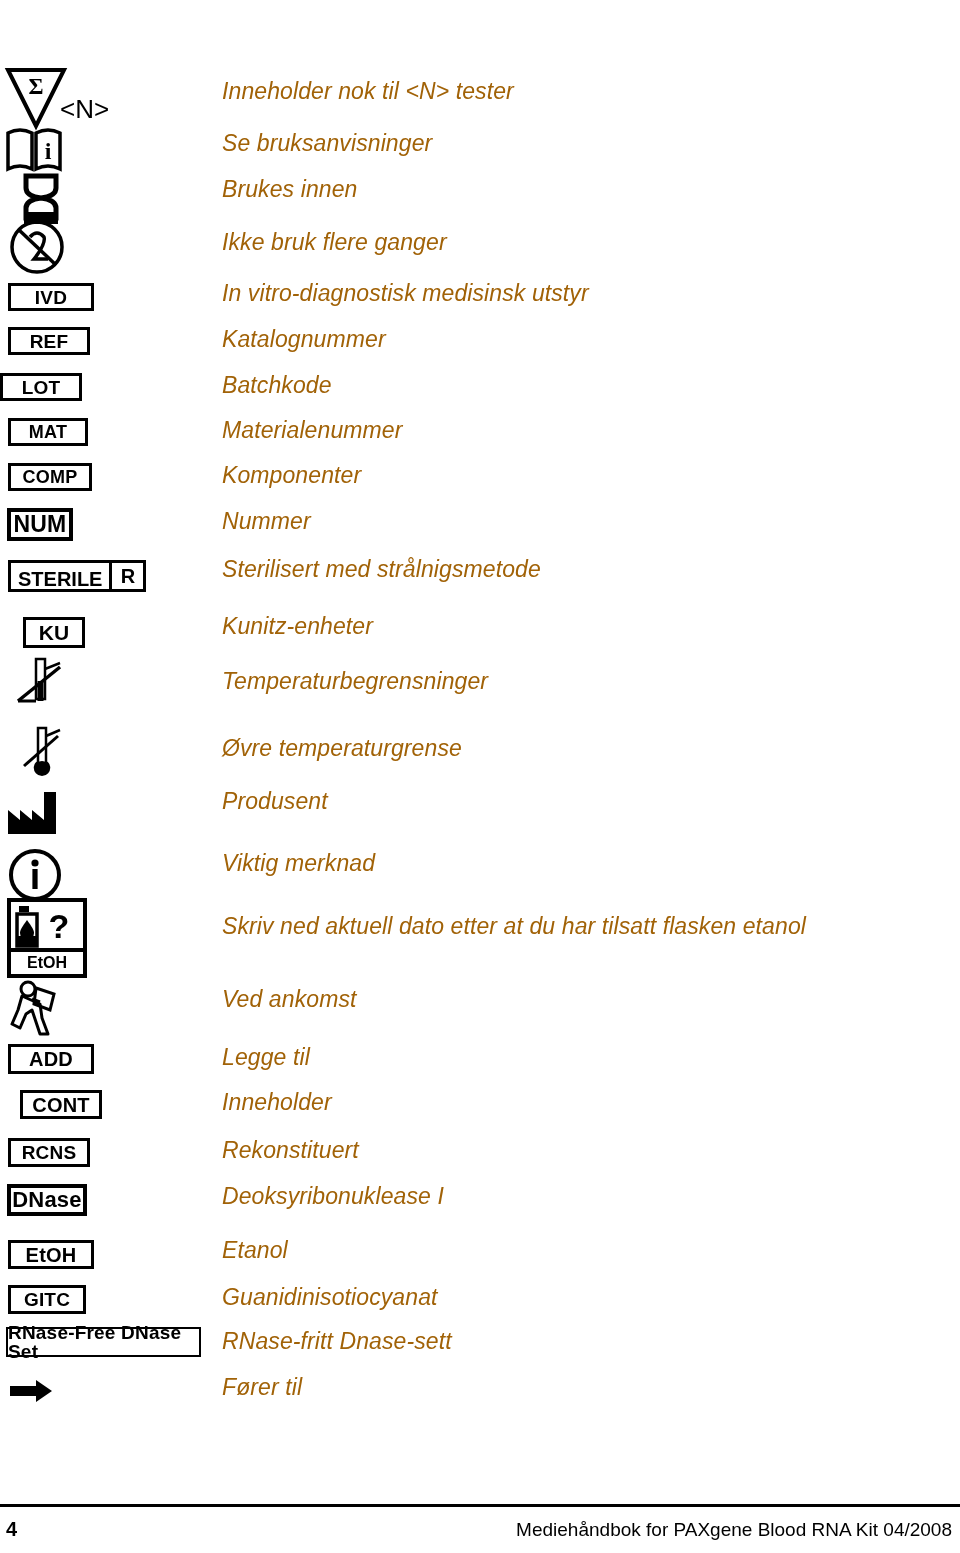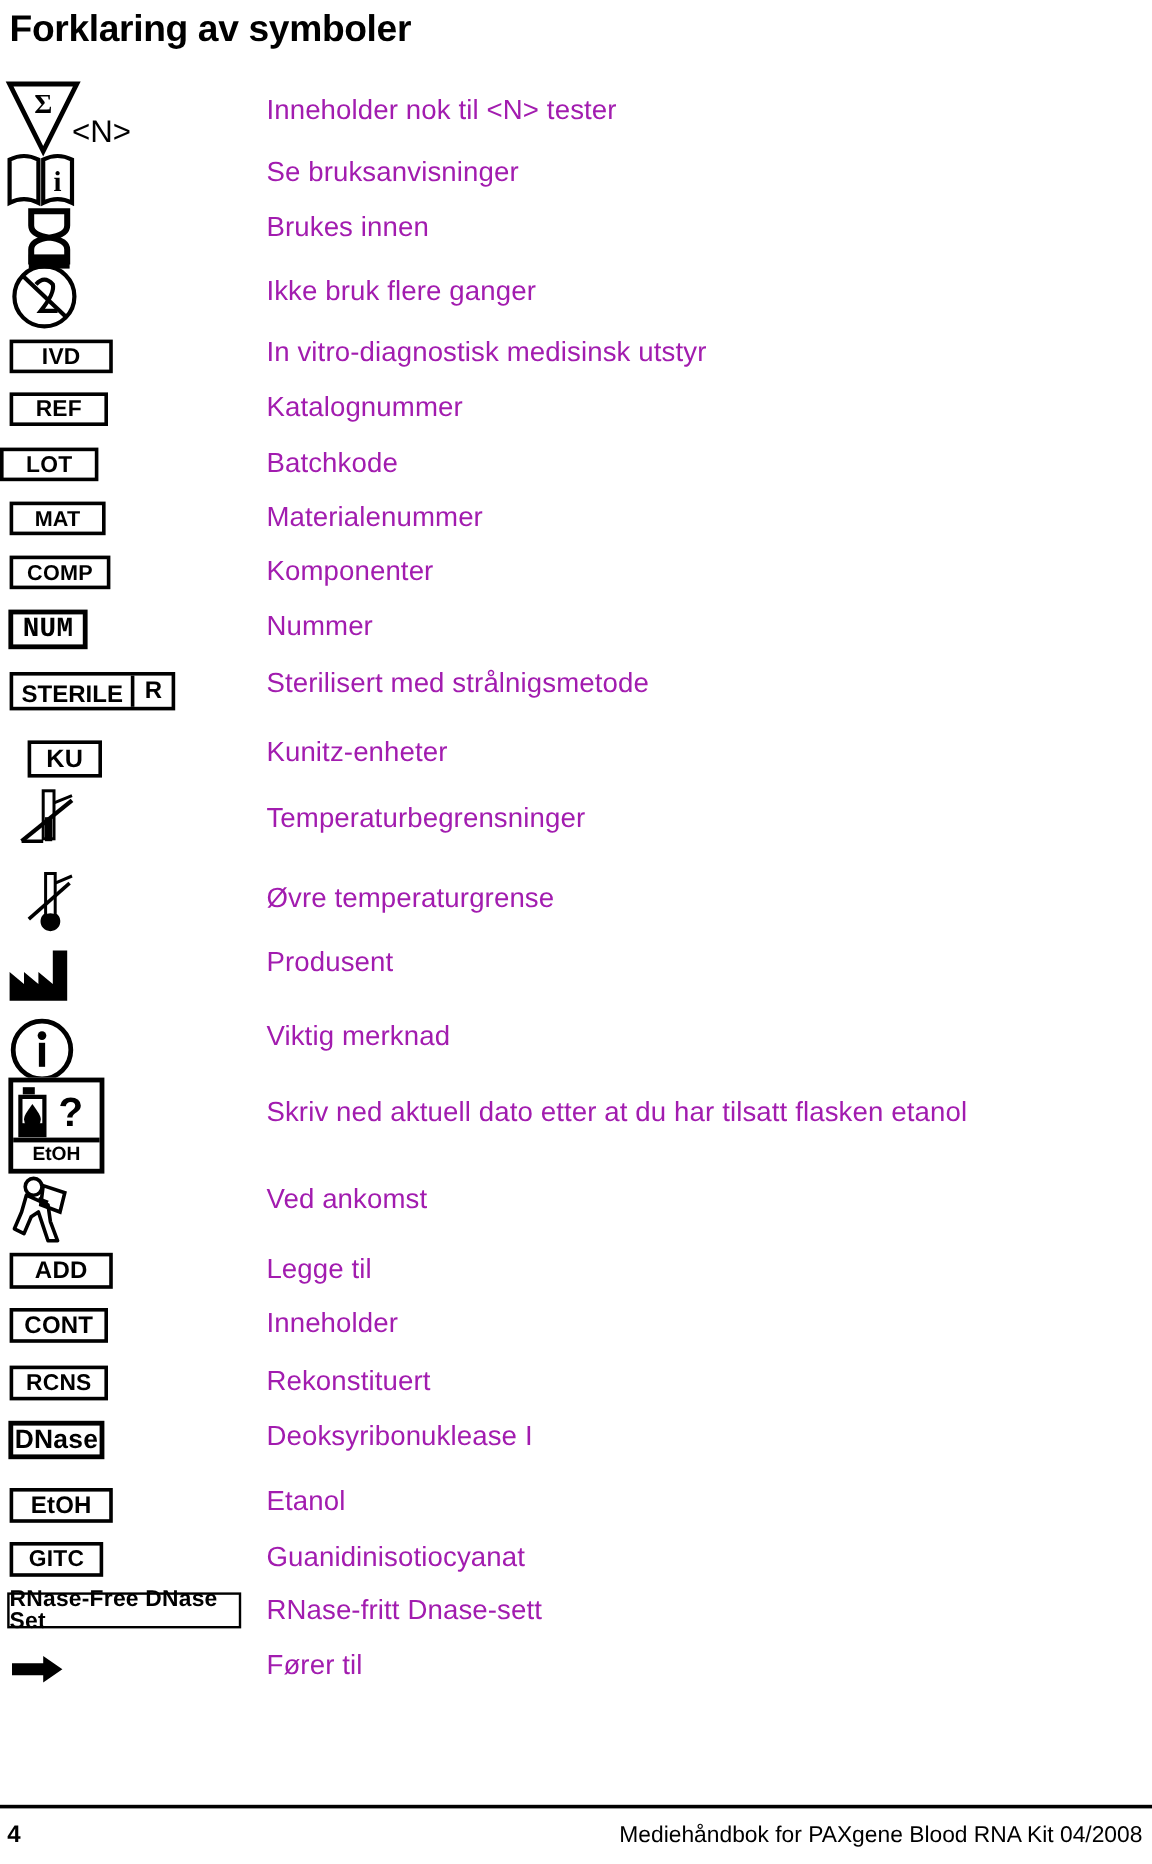--- a/index.html
+++ b/index.html
@@ -143,7 +143,6 @@
 
 <div class="page">
 
-  <div class="page-title">Forklaring av symboler</div>
 
   <div class="sym-cell" style="left:0;top:60px;width:225px;height:70px;">
     <svg width="64" height="66" viewBox="0 0 64 66" style="position:absolute;left:4px;top:6px;">

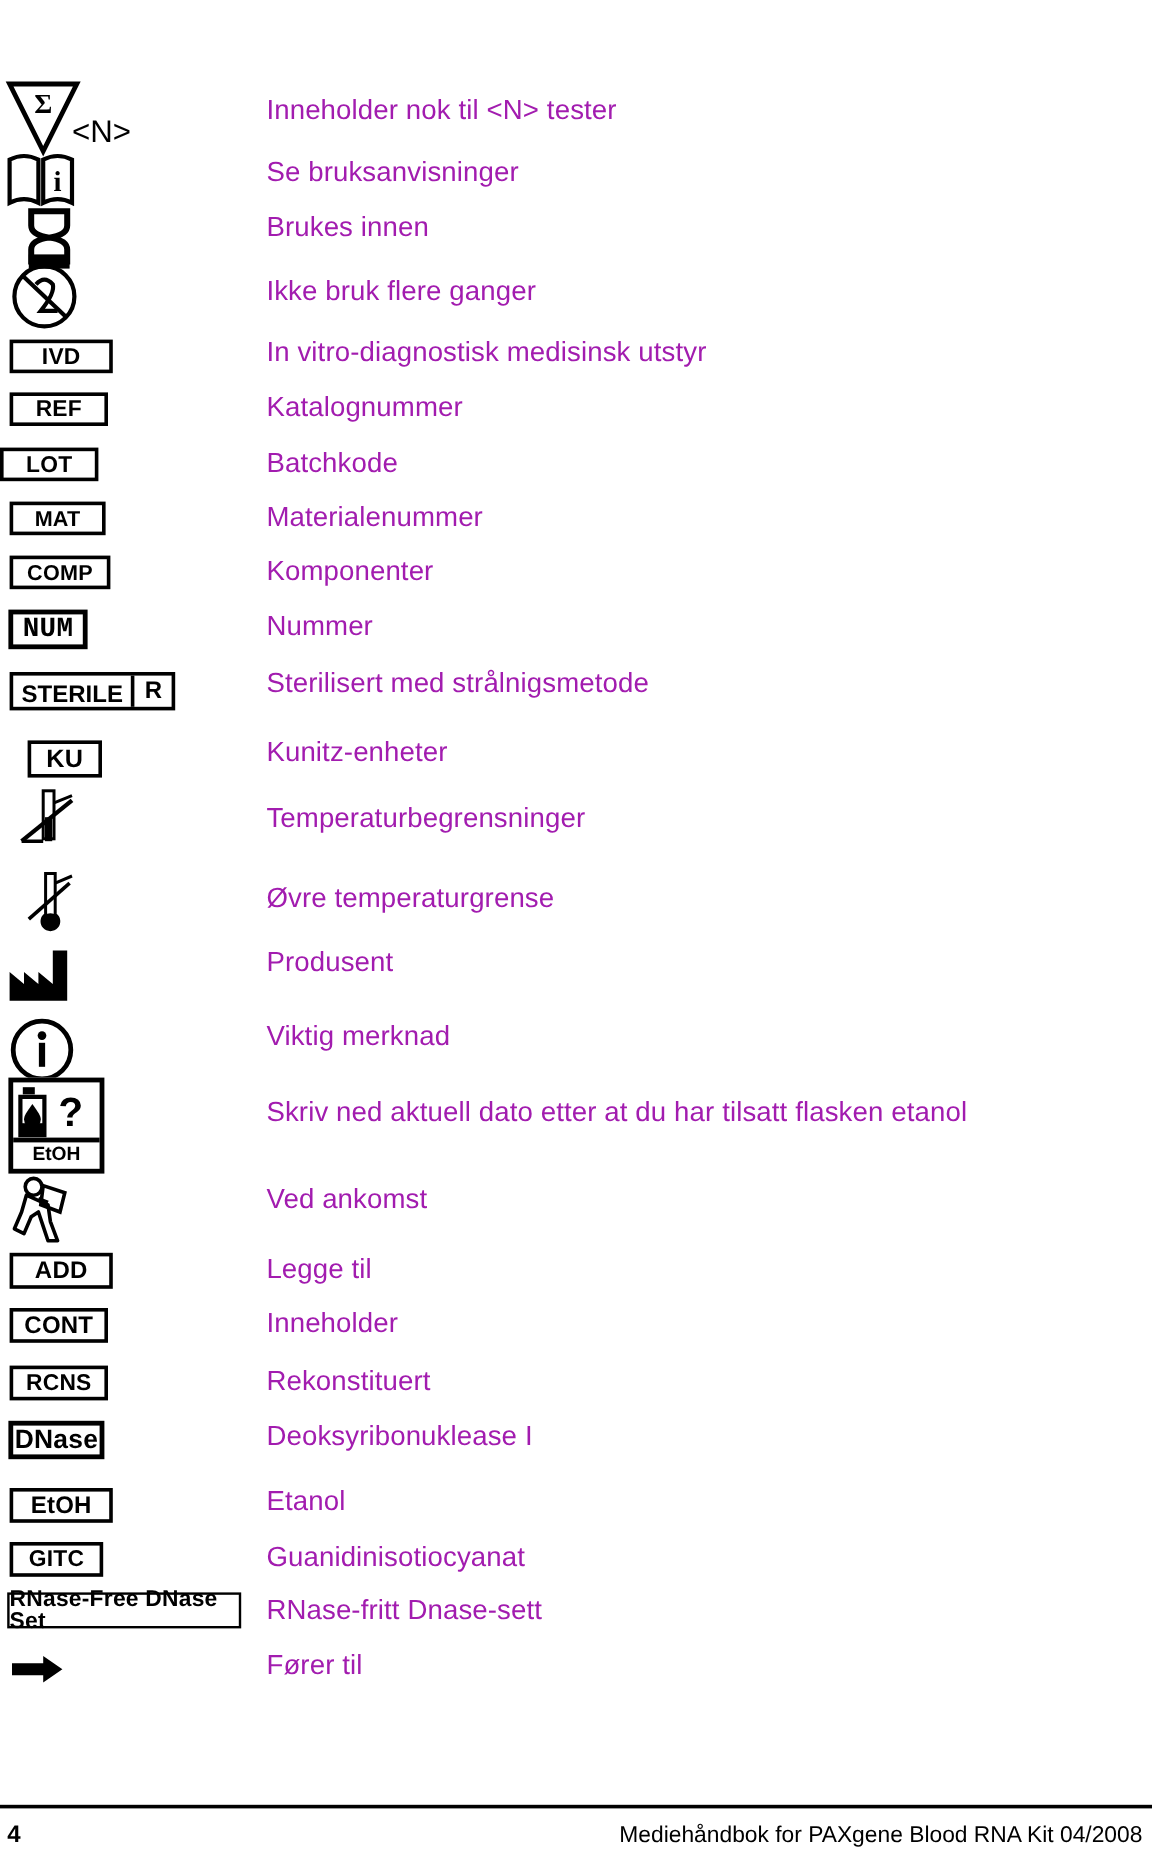--- a/index.html
+++ b/index.html
@@ -43,10 +43,11 @@
     left: 222px;
     font-size: 23px;
     line-height: 1;
-    color: #a21caf;
+    color: #a16207;
     white-space: nowrap;
     font-weight: 400;
     letter-spacing: 0.1px;
+    font-style: italic;
   }
 
   

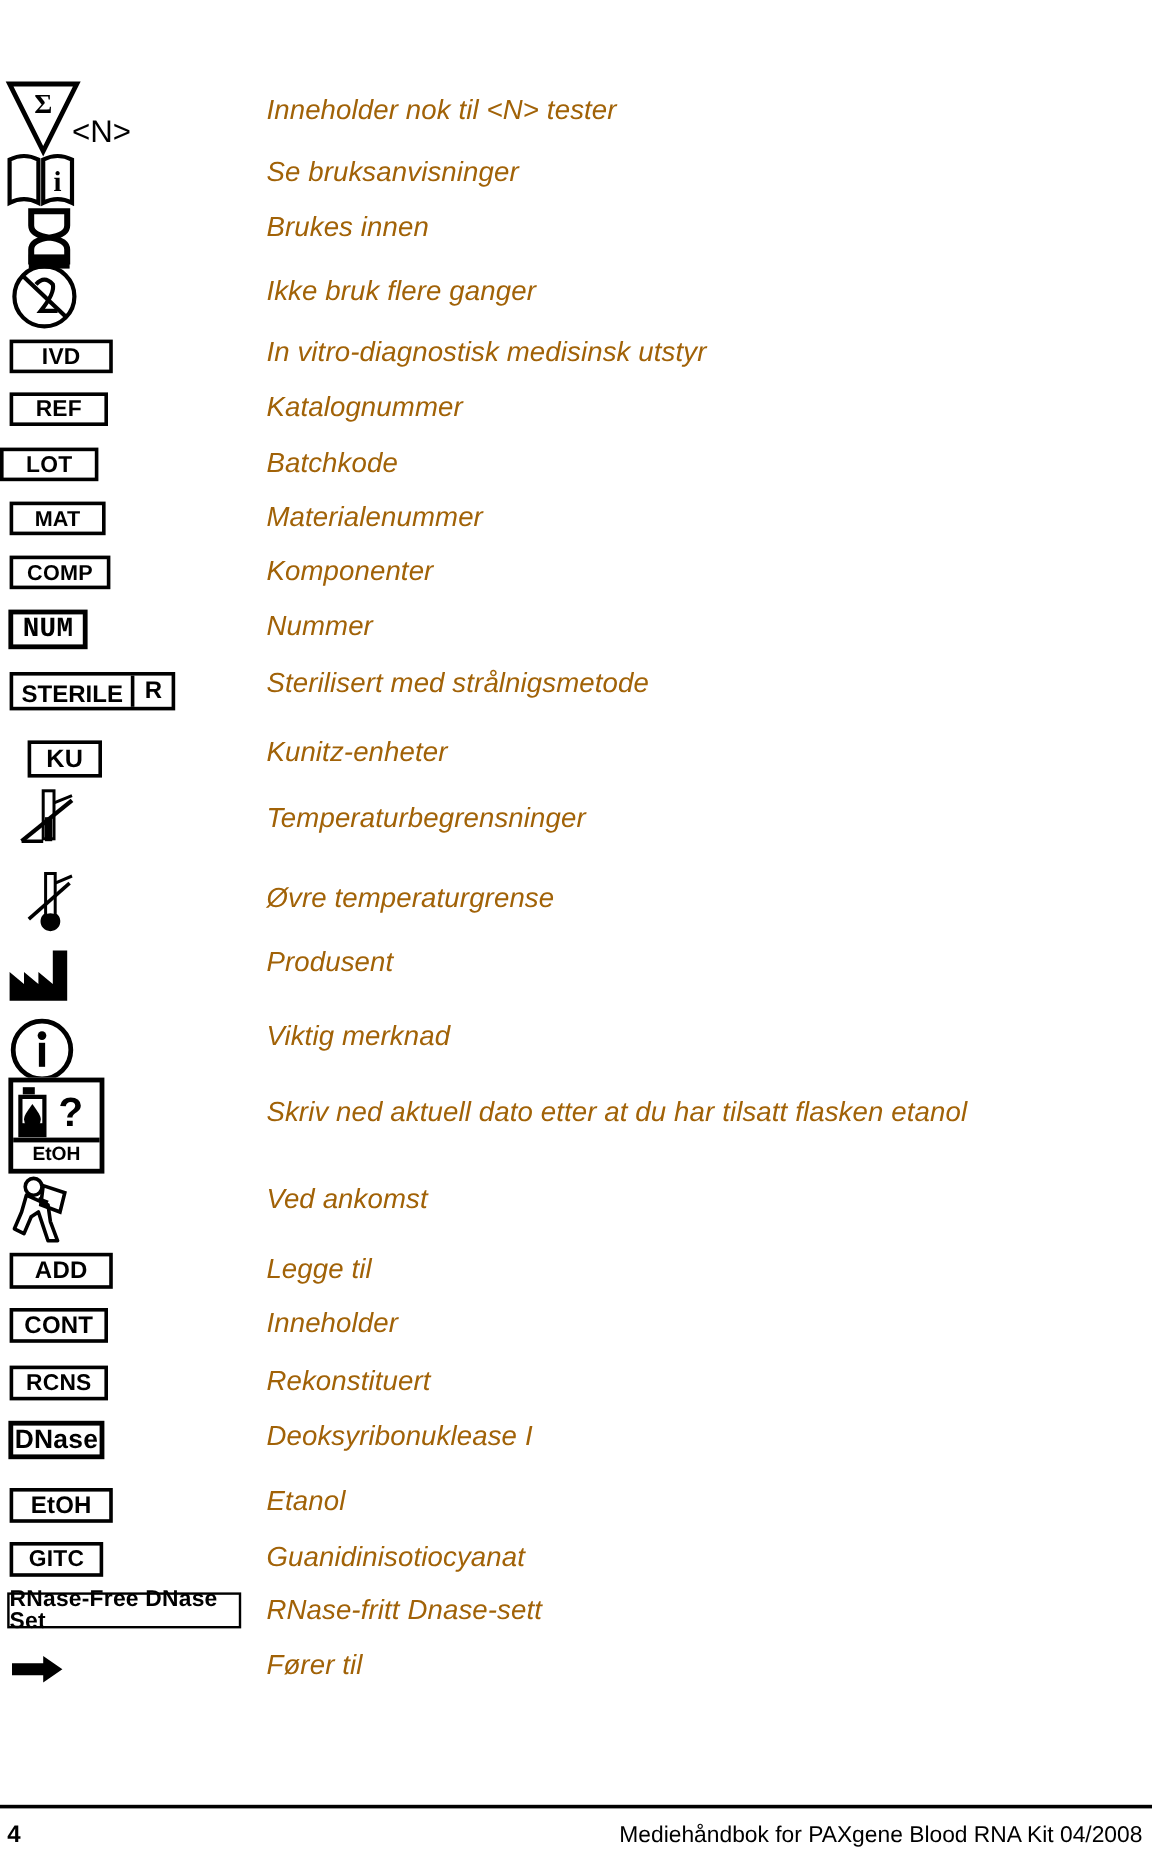--- a/index.html
+++ b/index.html
@@ -195,7 +195,7 @@
   <div class="sbox thick" style="left:8px;top:463px;width:84px;height:28px;font-size:18px;">COMP</div>
   <div class="label" style="top:464px;">Komponenter</div>
 
-  <div class="sbox" style="left:7px;top:508px;width:66px;height:33px;font-size:23px;border-width:4px;font-family:Liberation Mono, monospace;">NUM</div>
+  <div class="sbox" style="left:7px;top:508px;width:66px;height:33px;font-size:23px;border-width:4px;">NUM</div>
   <div class="label" style="top:510px;">Nummer</div>
 
   <div class="sterile-wrap" style="left:8px;top:560px;height:32px;">

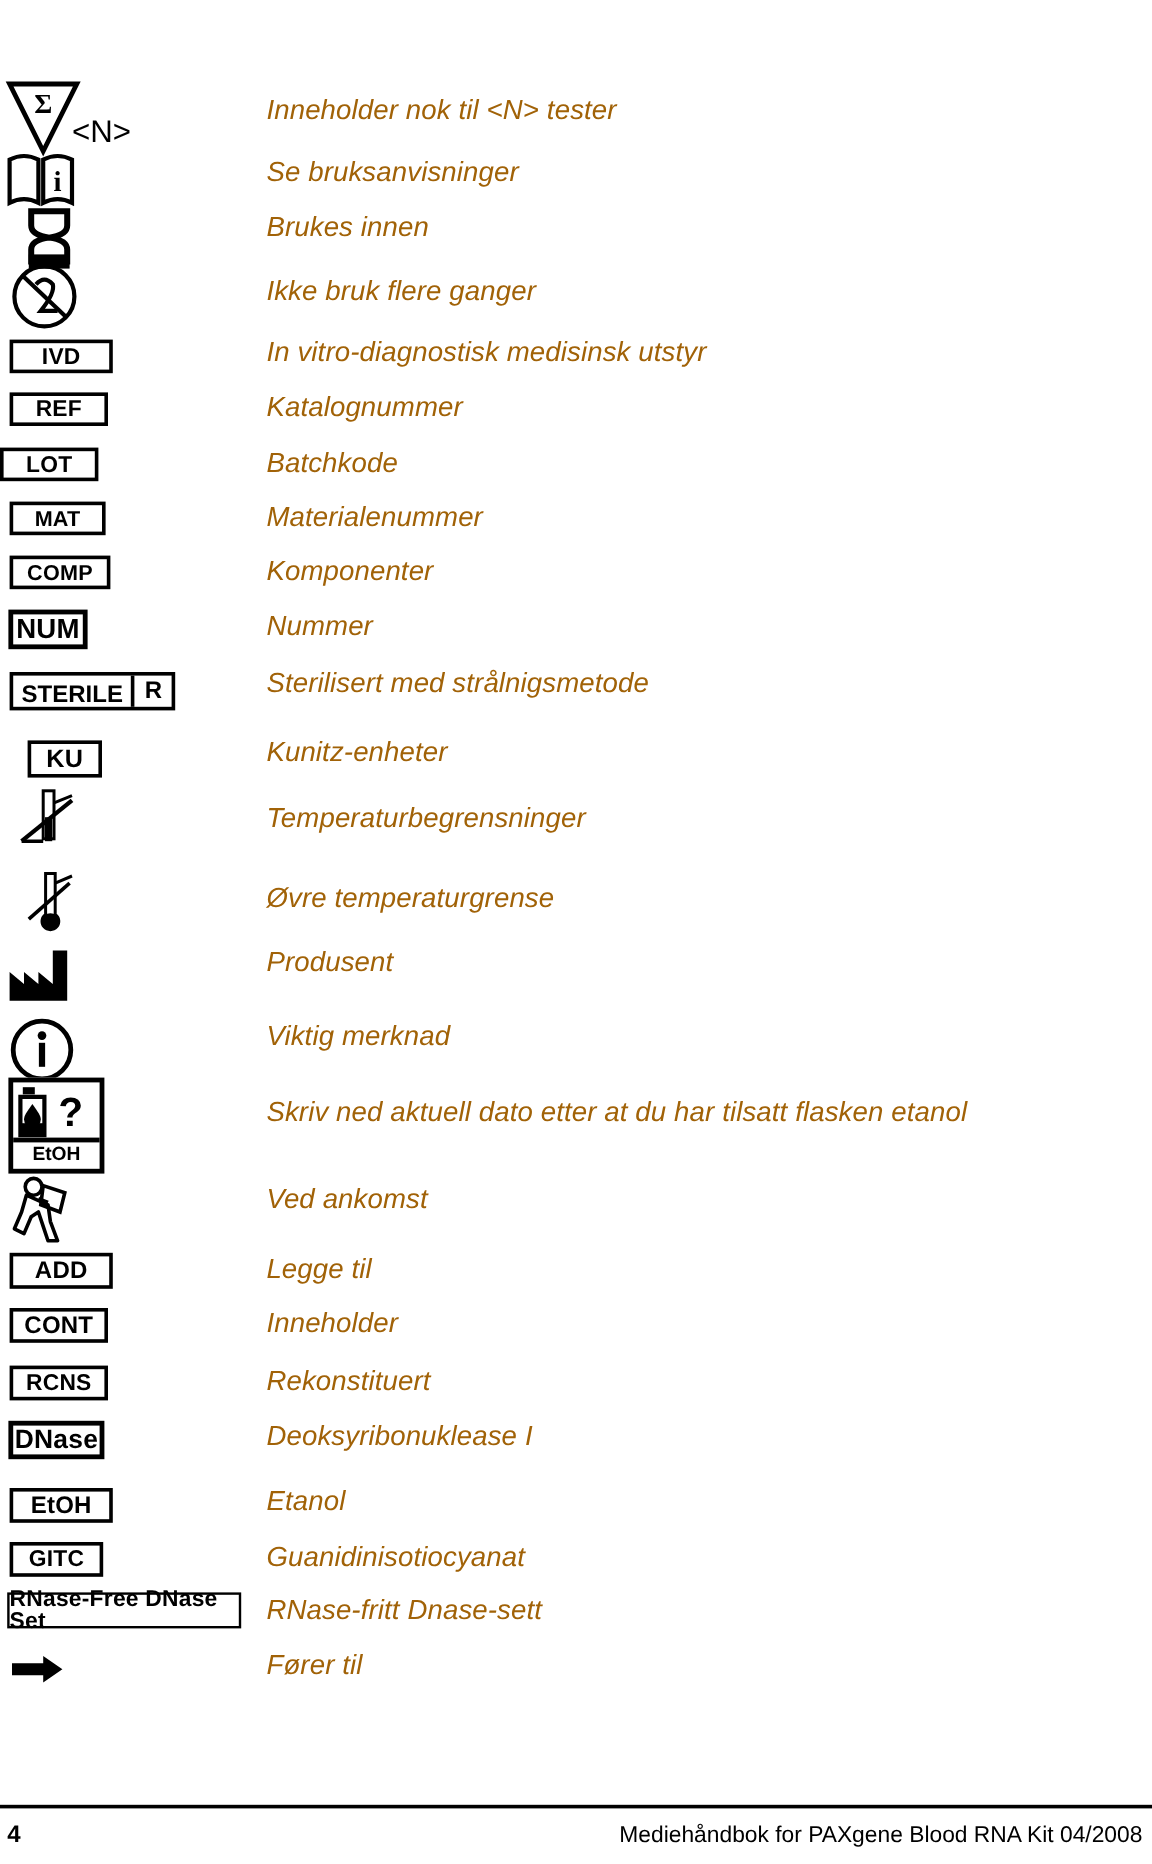--- a/index.html
+++ b/index.html
@@ -272,7 +272,7 @@
   <div class="sbox thick" style="left:8px;top:1044px;width:86px;height:30px;font-size:20px;">ADD</div>
   <div class="label" style="top:1046px;">Legge til</div>
 
-  <div class="sbox thick" style="left:8px;top:1090px;width:82px;height:29px;font-size:20px;">CONT</div>
+  <div class="sbox thick" style="left:20px;top:1090px;width:82px;height:29px;font-size:20px;">CONT</div>
   <div class="label" style="top:1091px;">Inneholder</div>
 
   <div class="sbox thick" style="left:8px;top:1138px;width:82px;height:29px;font-size:19px;">RCNS</div>

